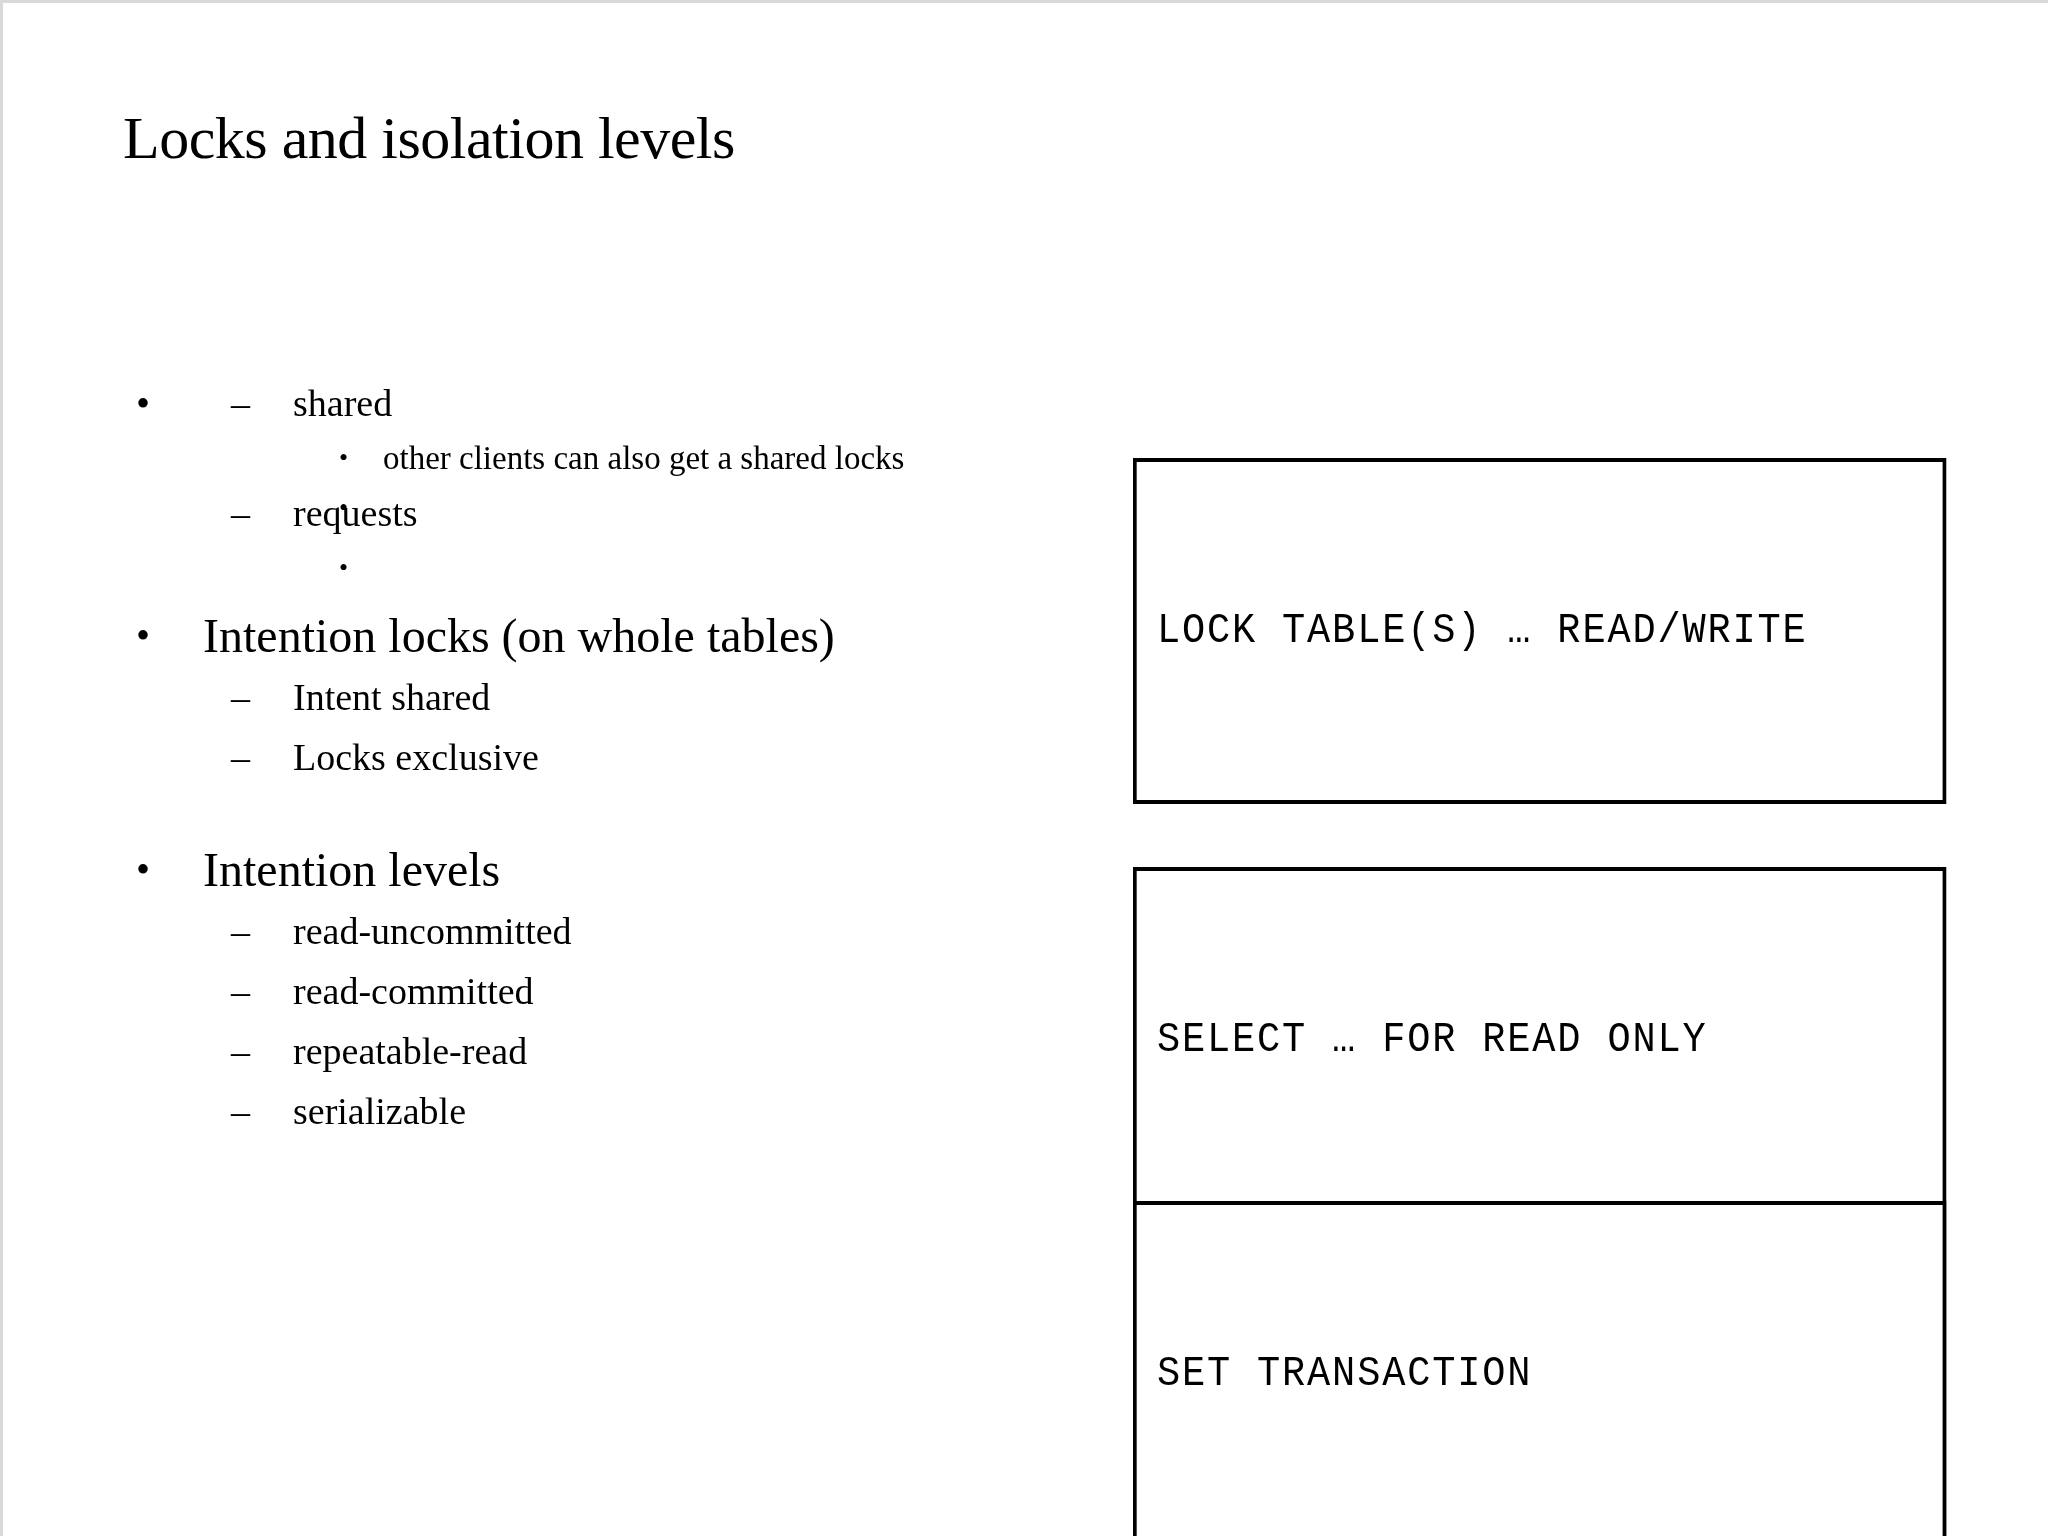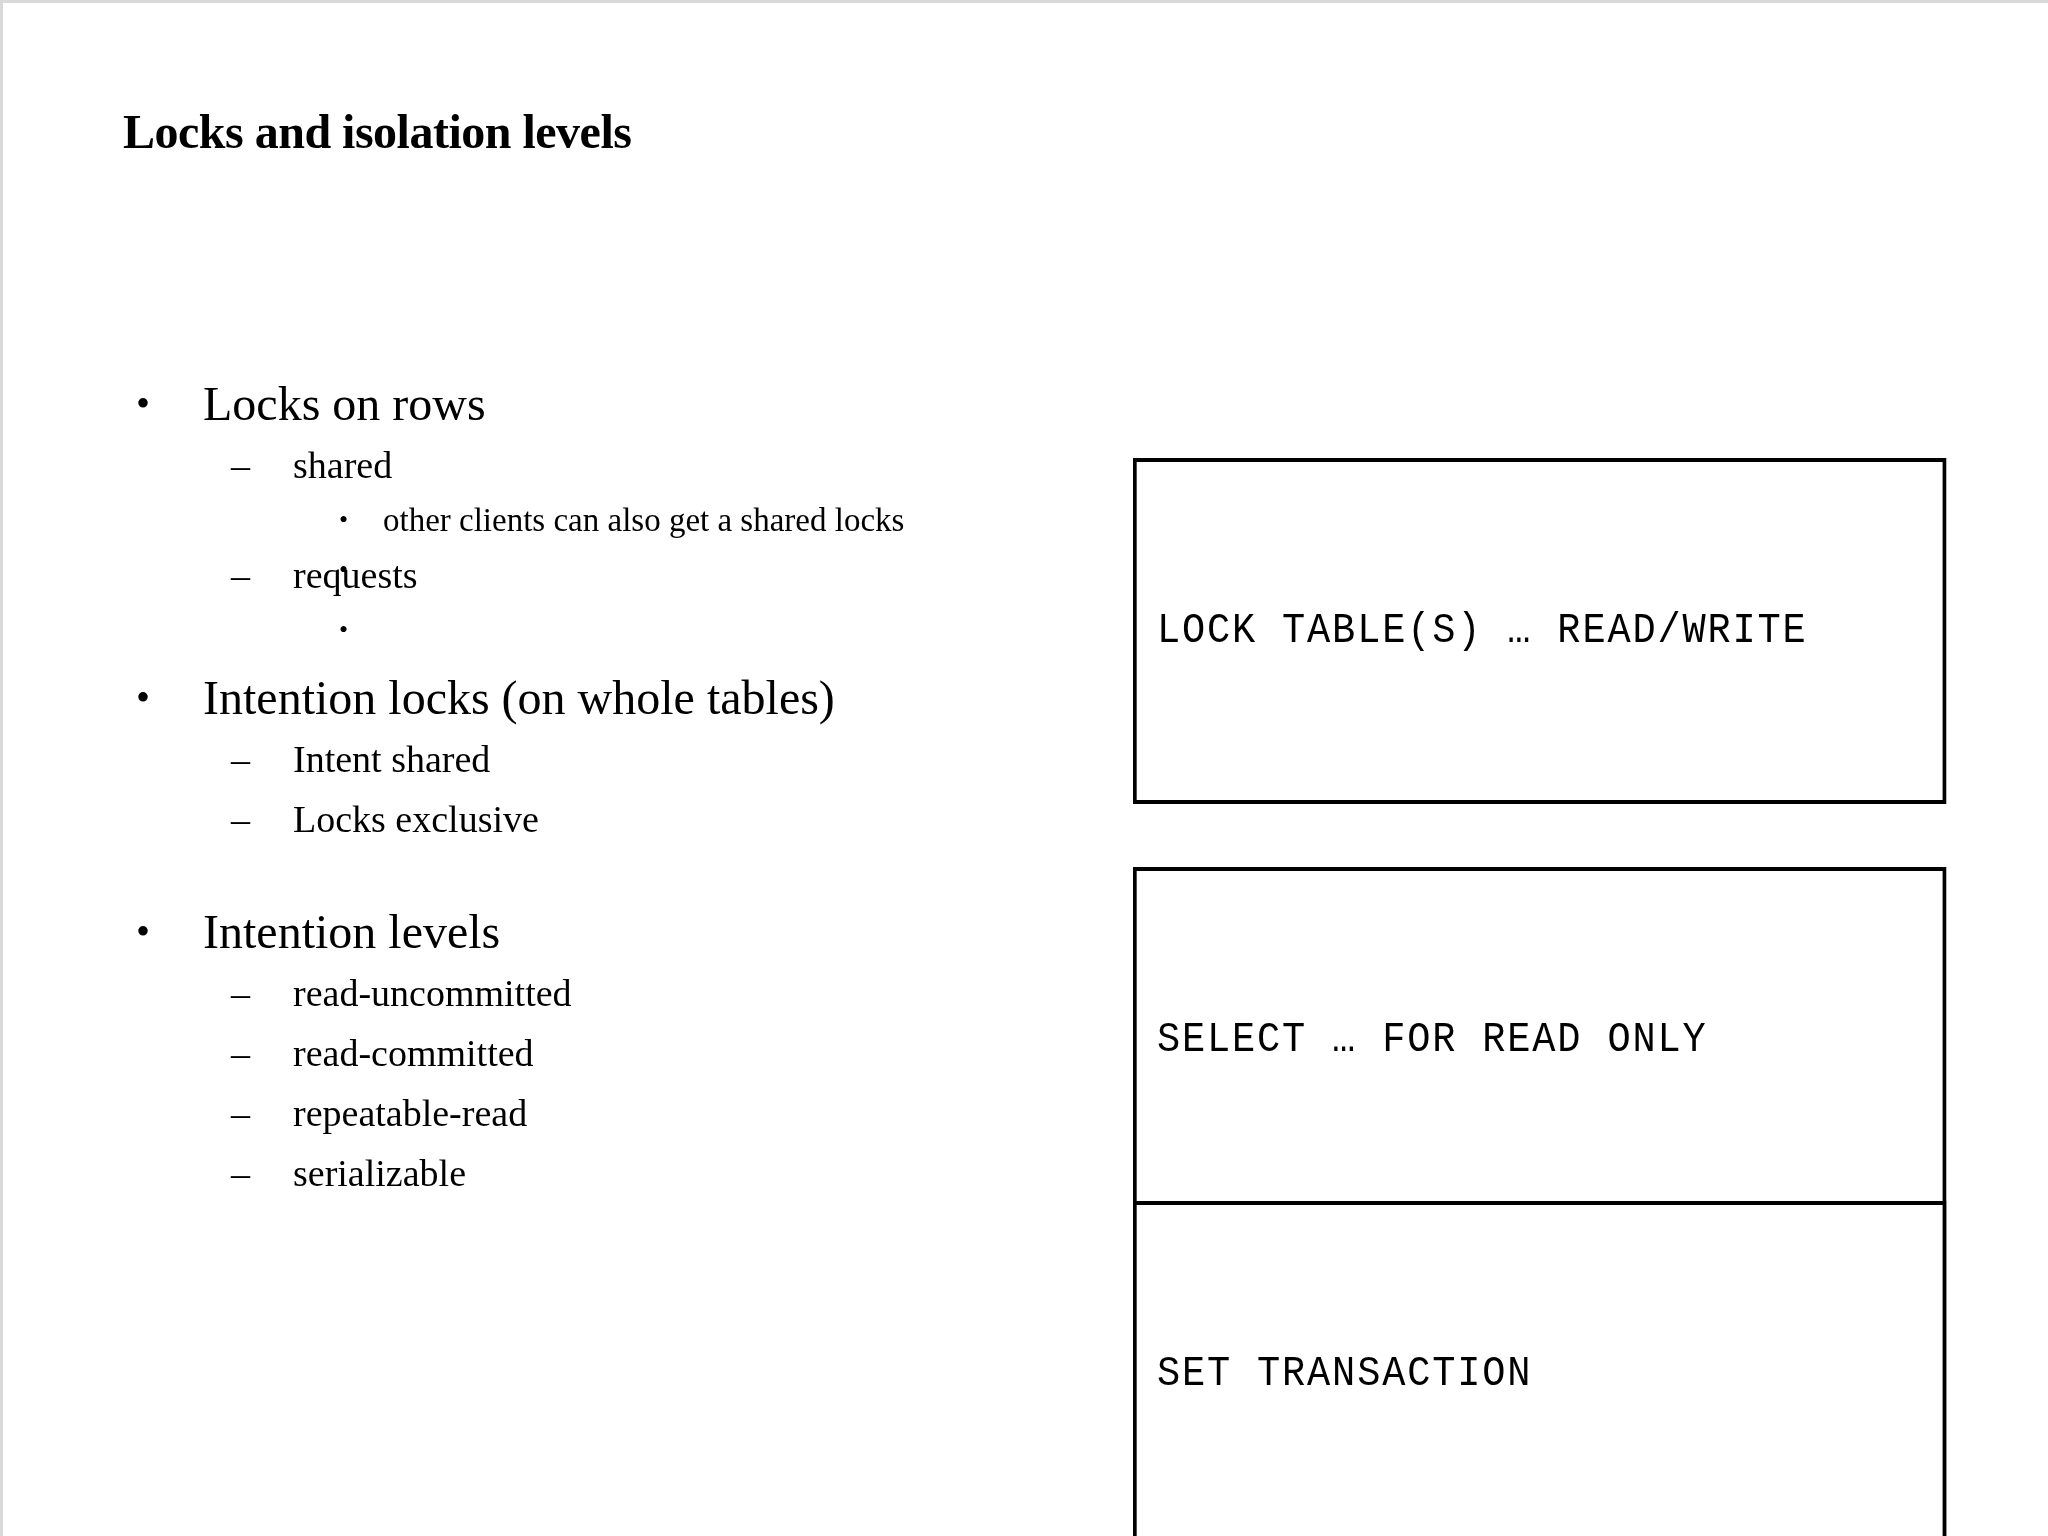--- a/index.html
+++ b/index.html
@@ -24,9 +24,9 @@
     position:absolute;
     left:120px;
     top:104px;
-    font-size:48px;
+    font-size:60px;
     line-height:1.05;
-    font-weight:bold;
+    font-weight:normal;
     font-family:"Liberation Serif", serif;
     letter-spacing:-0.5px;
     white-space:nowrap;

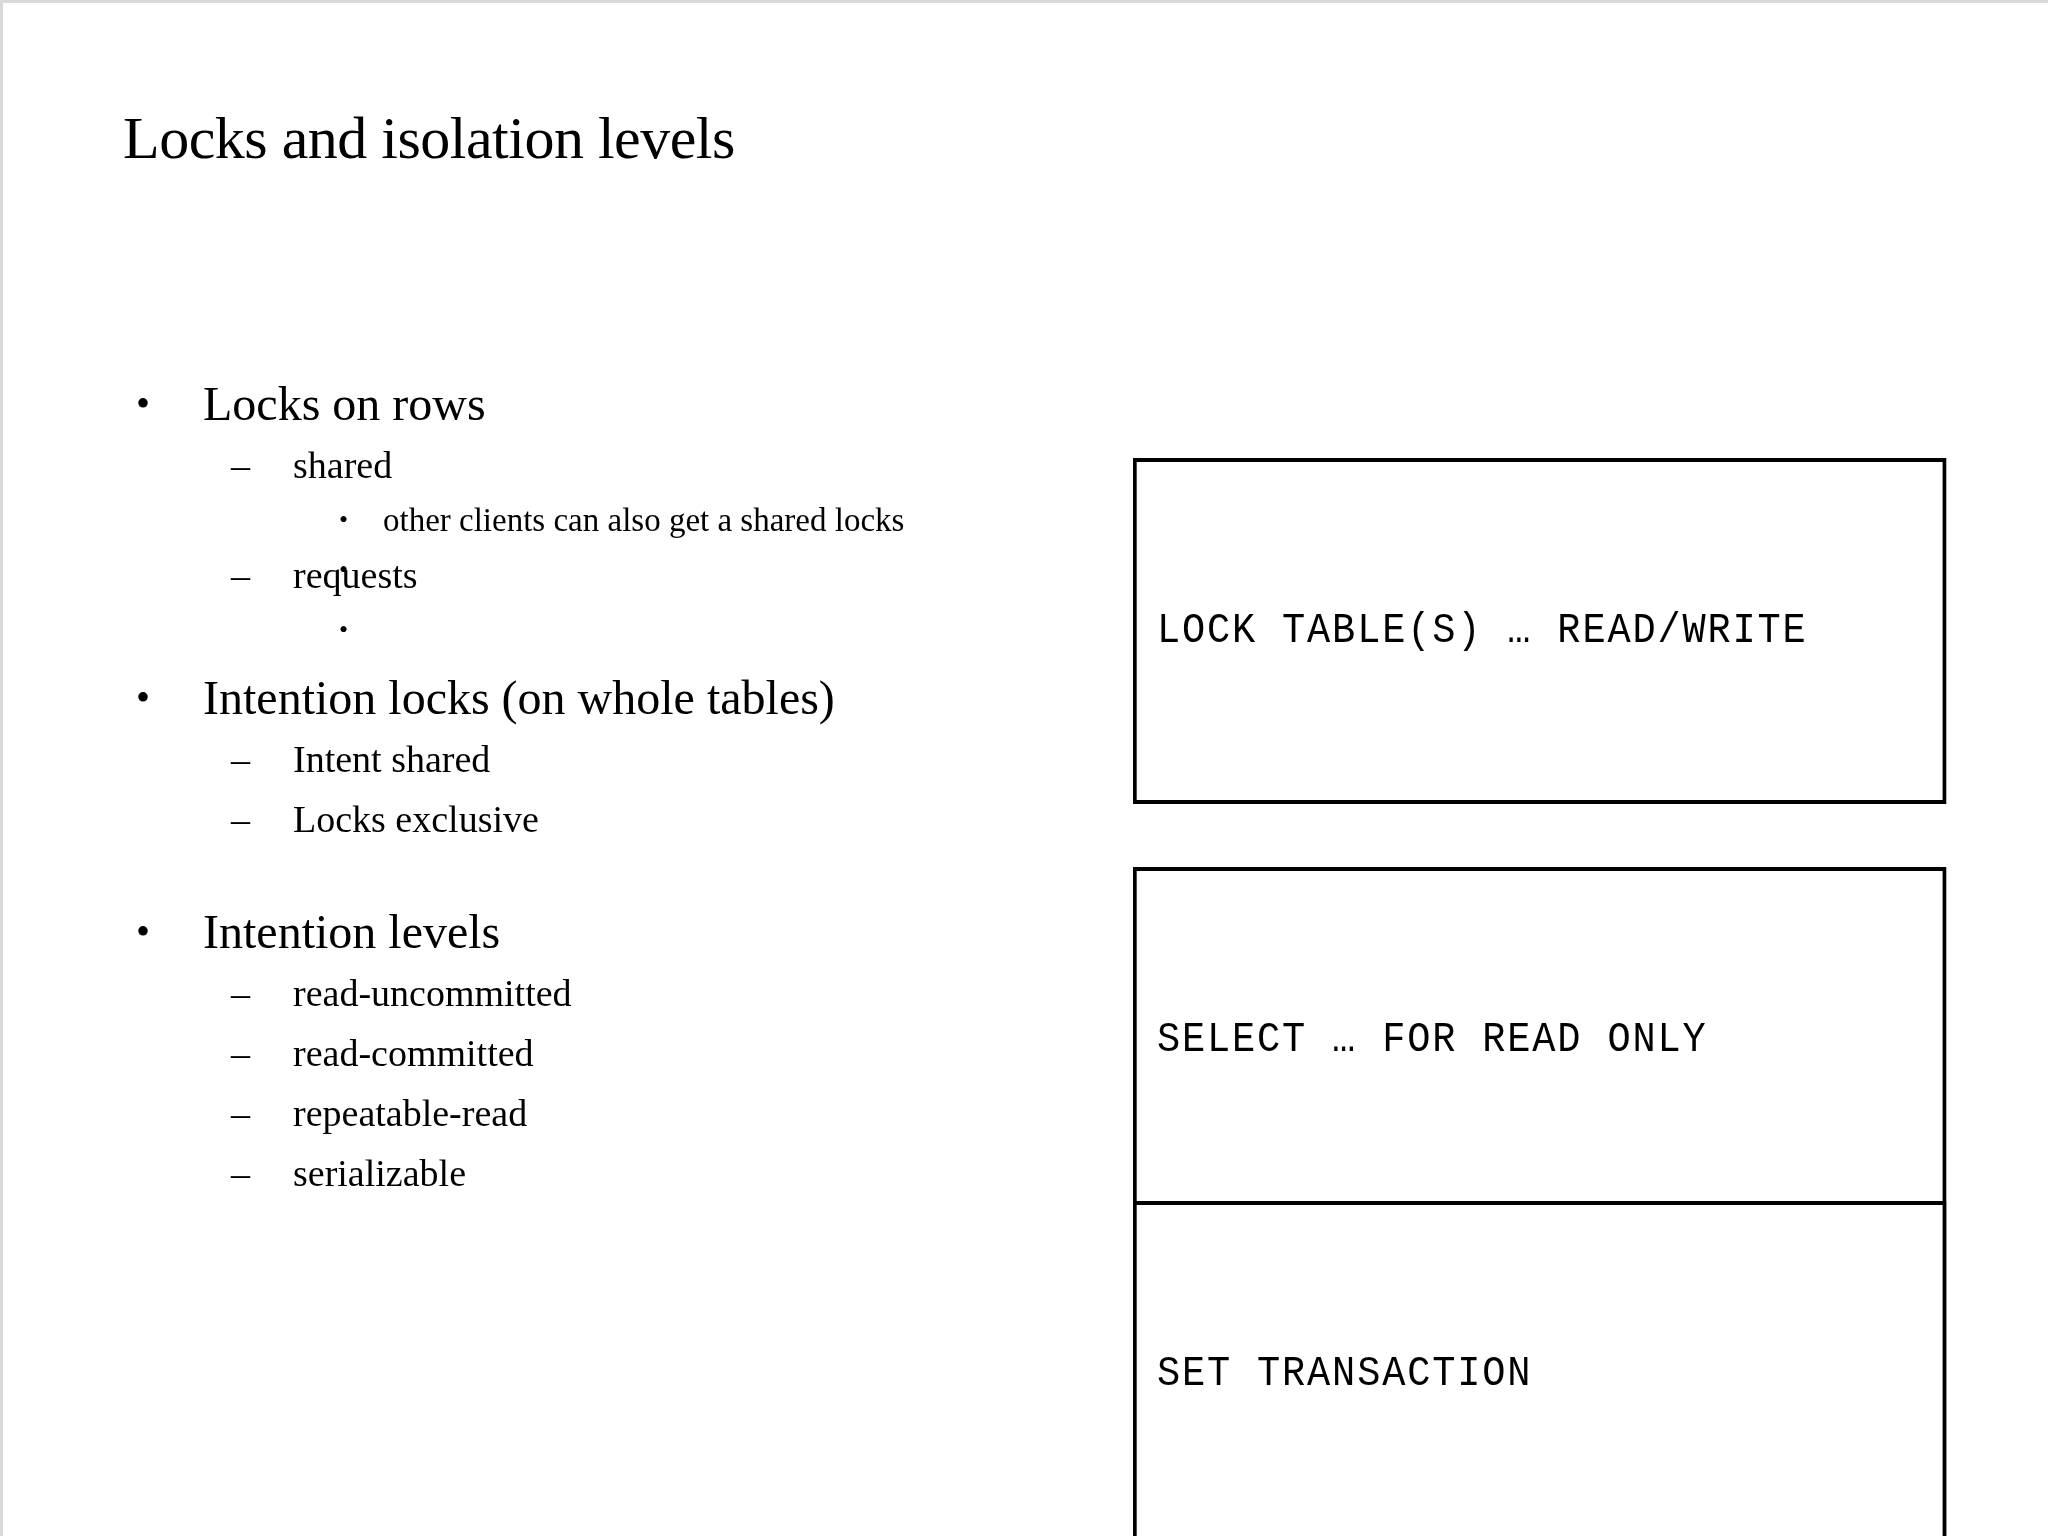--- a/index.html
+++ b/index.html
@@ -122,7 +122,6 @@
     <div class="grp">
       <div class="l1">
         <span class="bul">•</span>
-        <span>Locks on rows</span>
       </div>
 
       <div class="l2">

